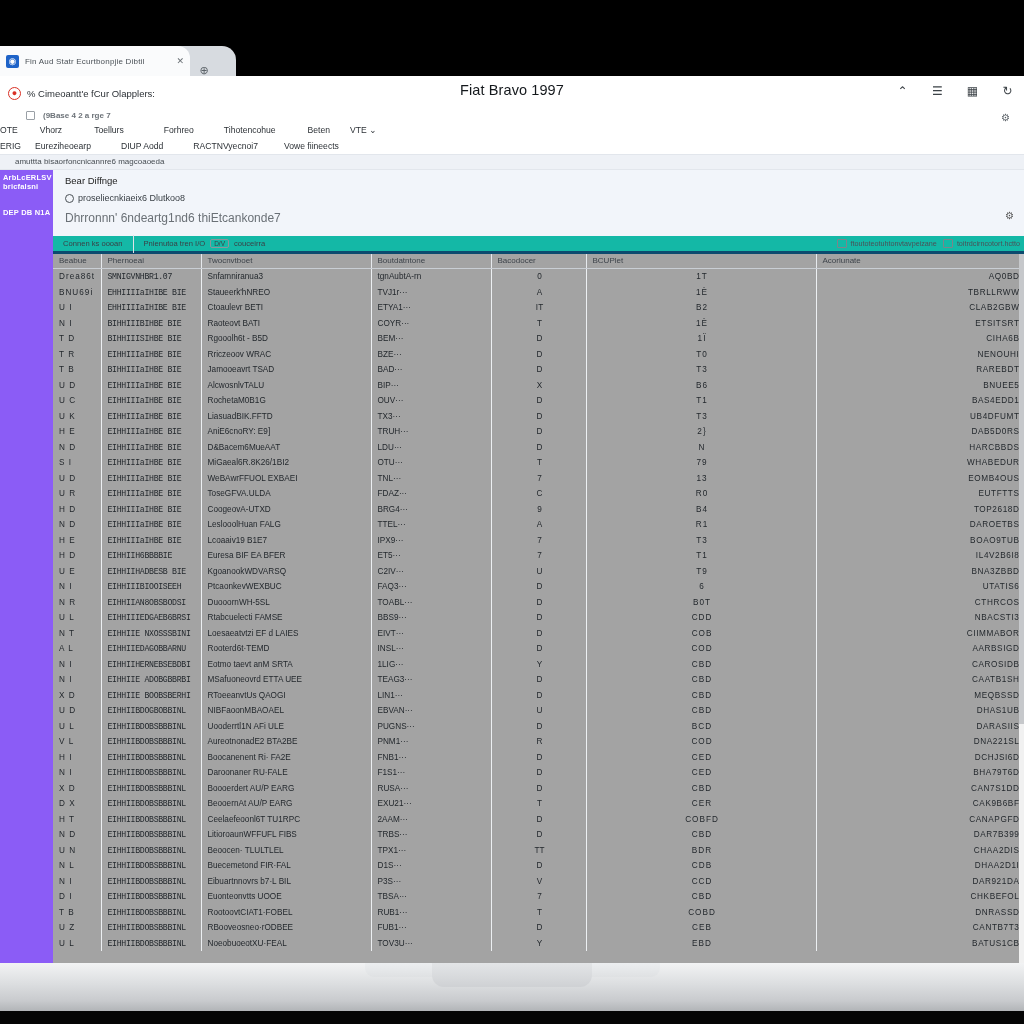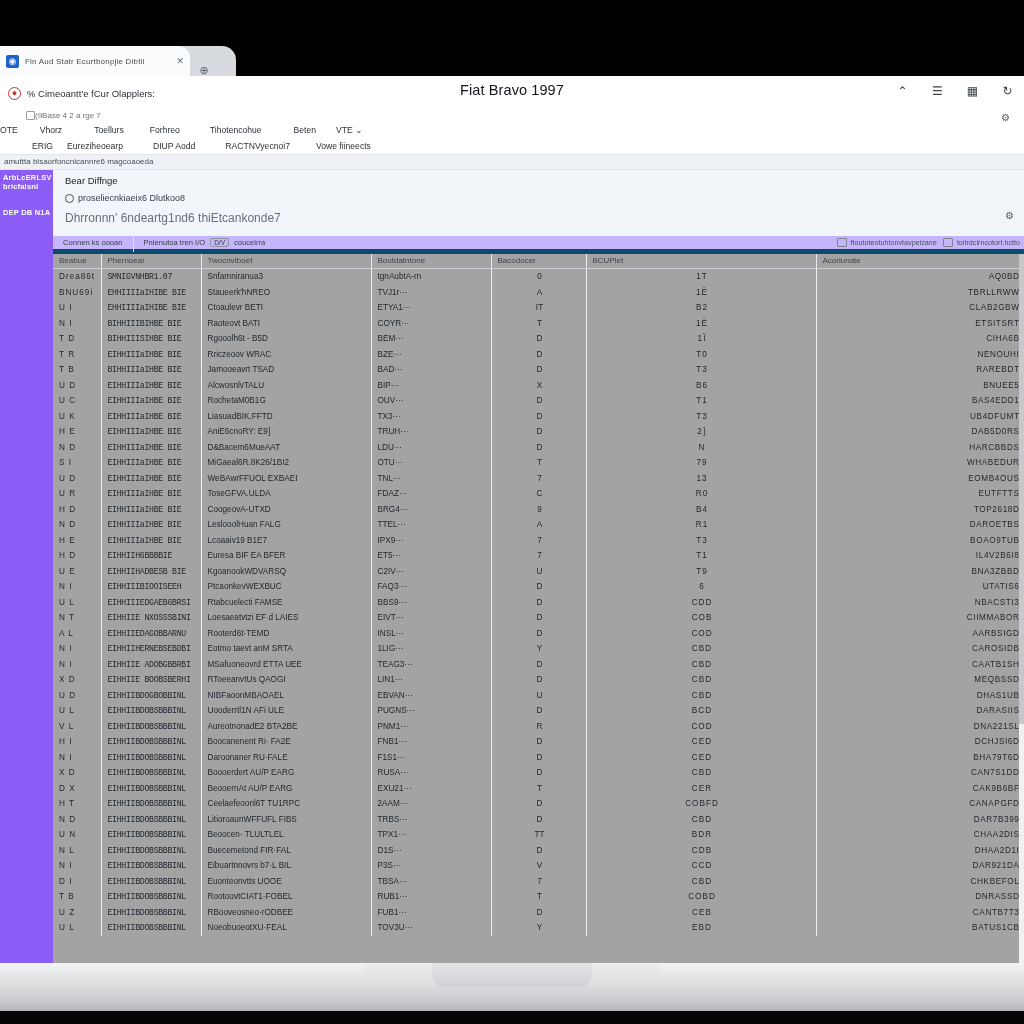--- a/index.html
+++ b/index.html
@@ -100,8 +100,8 @@
     position:absolute; left:0; top:34px; width:1024px; height:18px; background:#fff;
   }
   .subrow .left {
-    position:absolute; left:26px; top:1px; display:flex; gap:0; align-items:flex-end;
-    font-size:8px; color:#6d7379; filter:blur(0.4px); white-space:nowrap;
+    position:absolute; left:26px; top:1px; display:flex; gap:8px; align-items:flex-end;
+    font-size:8px; color:#6d7379; filter:blur(0.4px); white-space:nowrap;font-weight:bold;
   }
   .subrow .sq { width:9px;height:9px;border:1px solid #9aa0a6;border-radius:1px;}
   .subrow .right { position:absolute; right:14px; top:2px; font-size:10px; color:#5a6167; filter:blur(0.3px);}

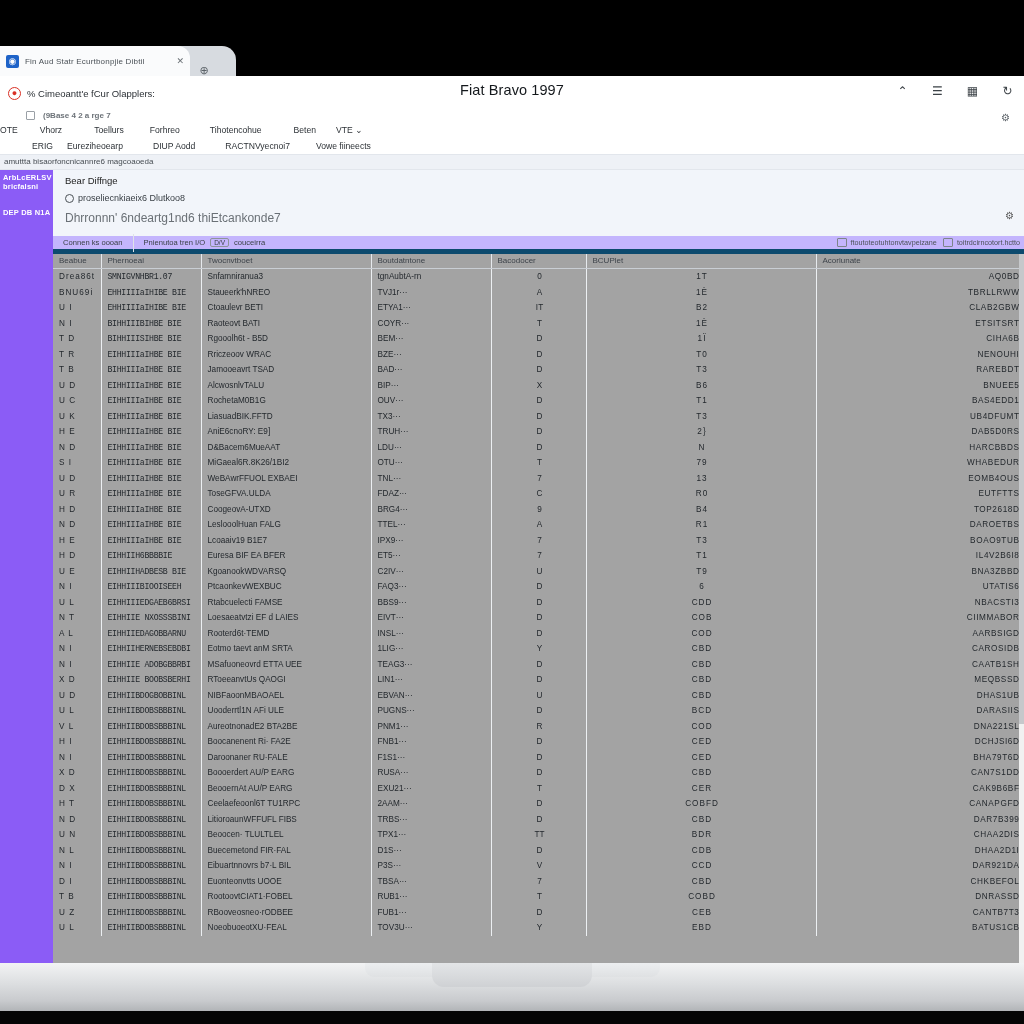--- a/index.html
+++ b/index.html
@@ -259,7 +259,7 @@
       <span class="mi" style="margin-left:0px">OTE</span>
       <span class="mi" style="margin-left:14px">Vhorz</span>
       <span class="mi" style="margin-left:24px">Toellurs</span>
-      <span class="mi" style="margin-left:18px">Forhreo</span>
+      <span class="mi" style="margin-left:32px">Forhreo</span>
       <span class="mi" style="margin-left:22px">Tihotencohue</span>
       <span class="mi" style="margin-left:24px">Beten</span>
       <span class="mi" style="margin-left:12px">VTE ⌄</span>

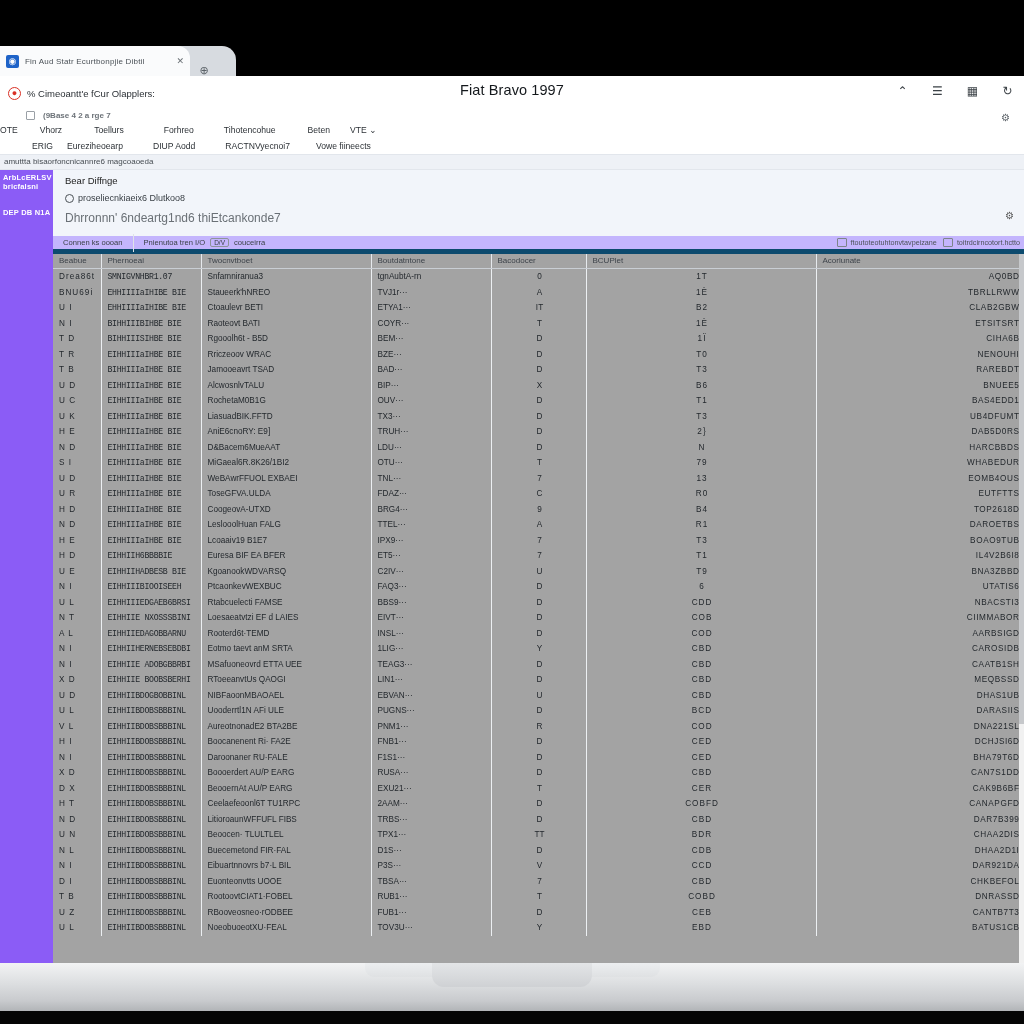--- a/index.html
+++ b/index.html
@@ -115,7 +115,7 @@
   .menubar2 {
     position:absolute; left:0; top:61px; width:936px; height:17px;
     display:flex; align-items:center;
-    font-size:8.6px; color:#2c3136; filter:blur(0.4px); white-space:nowrap;margin-left:32px;
+    font-size:8.6px; color:#2c3136; filter:blur(0.4px); white-space:nowrap;
   }
   .menubar .mi, .menubar2 .mi { padding:0 0; }
 

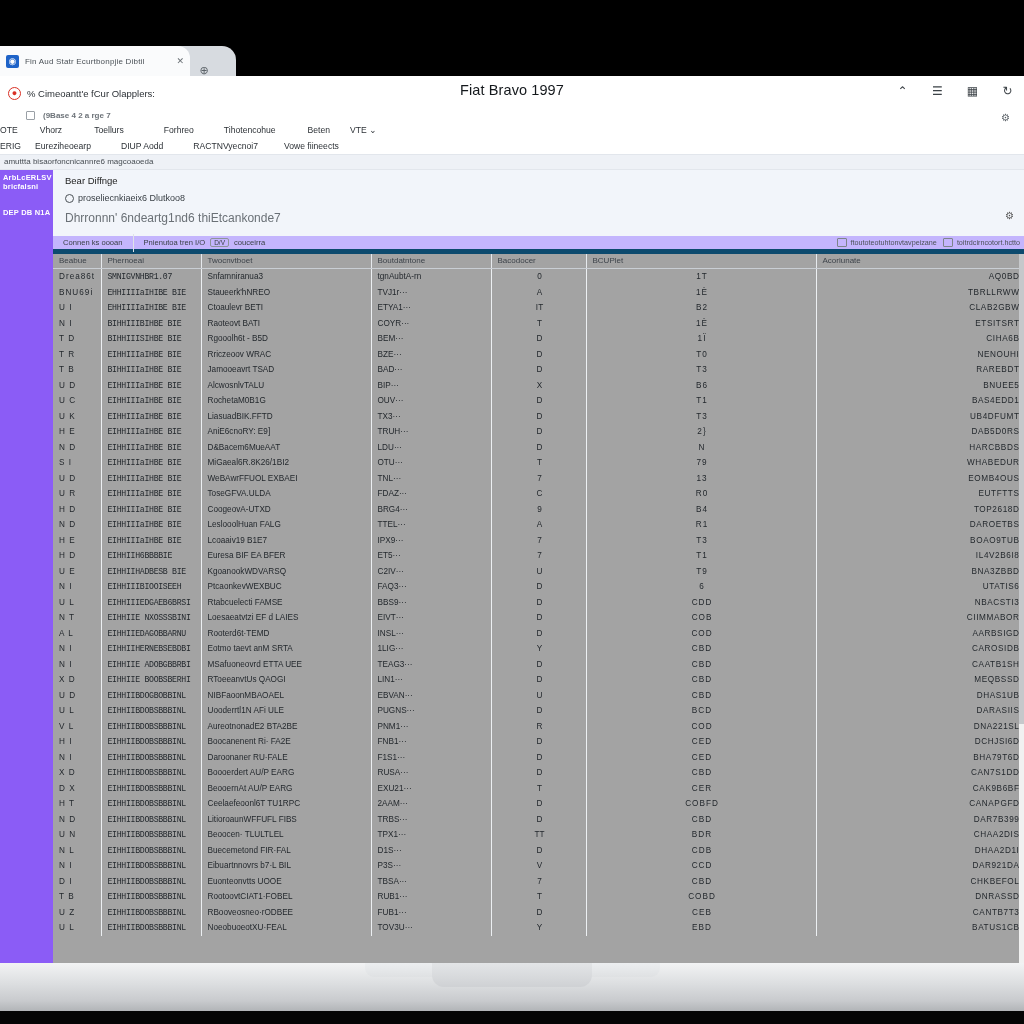--- a/index.html
+++ b/index.html
@@ -125,7 +125,7 @@
     background:#eef1f6; border-top:1px solid #e2e6ec; border-bottom:1px solid #e2e6ec;
   }
   .pathbar .txt {
-    position:absolute; left:4px; top:2px; font-size:8px; color:#474d53;
+    position:absolute; left:15px; top:2px; font-size:8px; color:#474d53;
     filter:blur(0.45px); white-space:nowrap;
   }
 

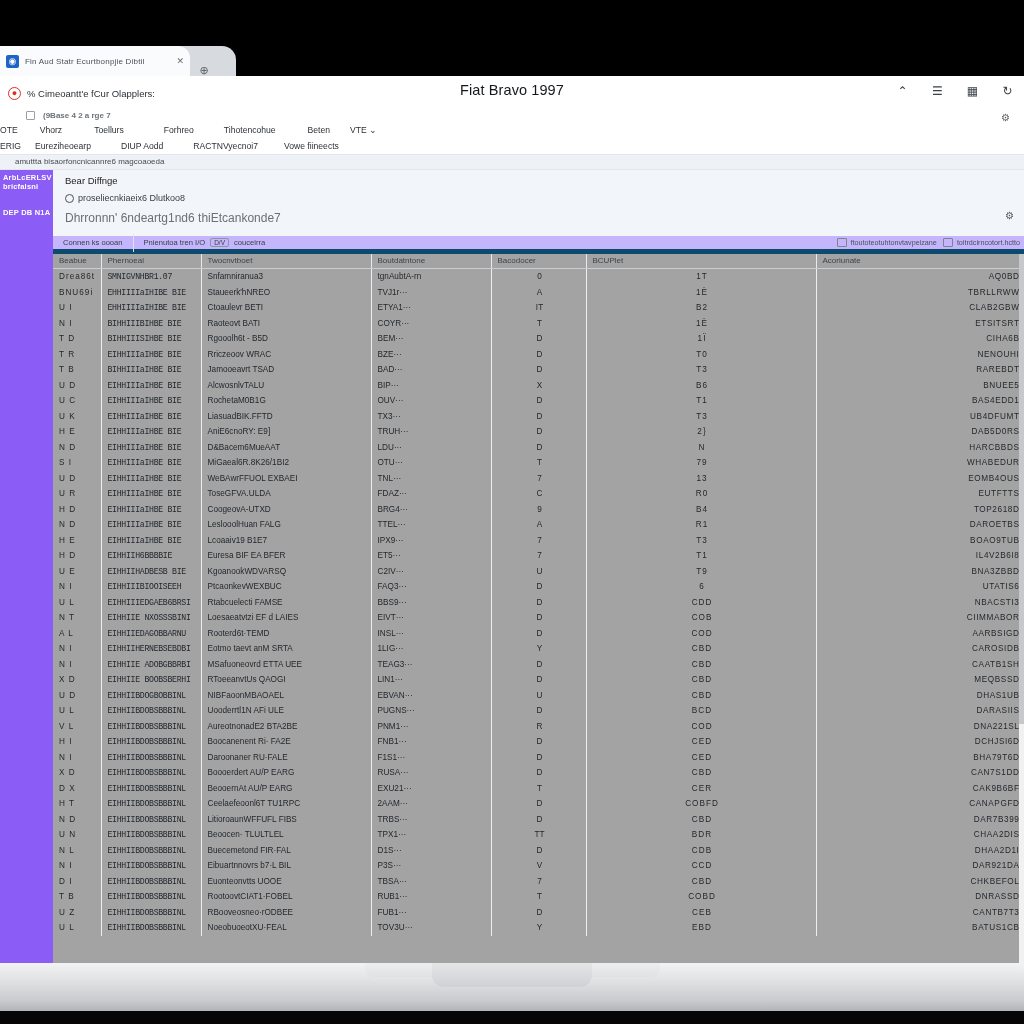--- a/index.html
+++ b/index.html
@@ -170,7 +170,7 @@
   
   .filterbar {
     position:absolute; left:0; top:66px; width:971px; height:18px;
-    background:#c4b5fd; border-bottom:5px solid #0c4a6e;
+    background:#14b8a6; border-bottom:3px solid #0c4a6e;
     display:flex; align-items:center; font-size:7.6px; color:#3a4046;
   }
   .filterbar .seg { padding:0 10px; border-right:1px solid #dfe3e8; height:18px;

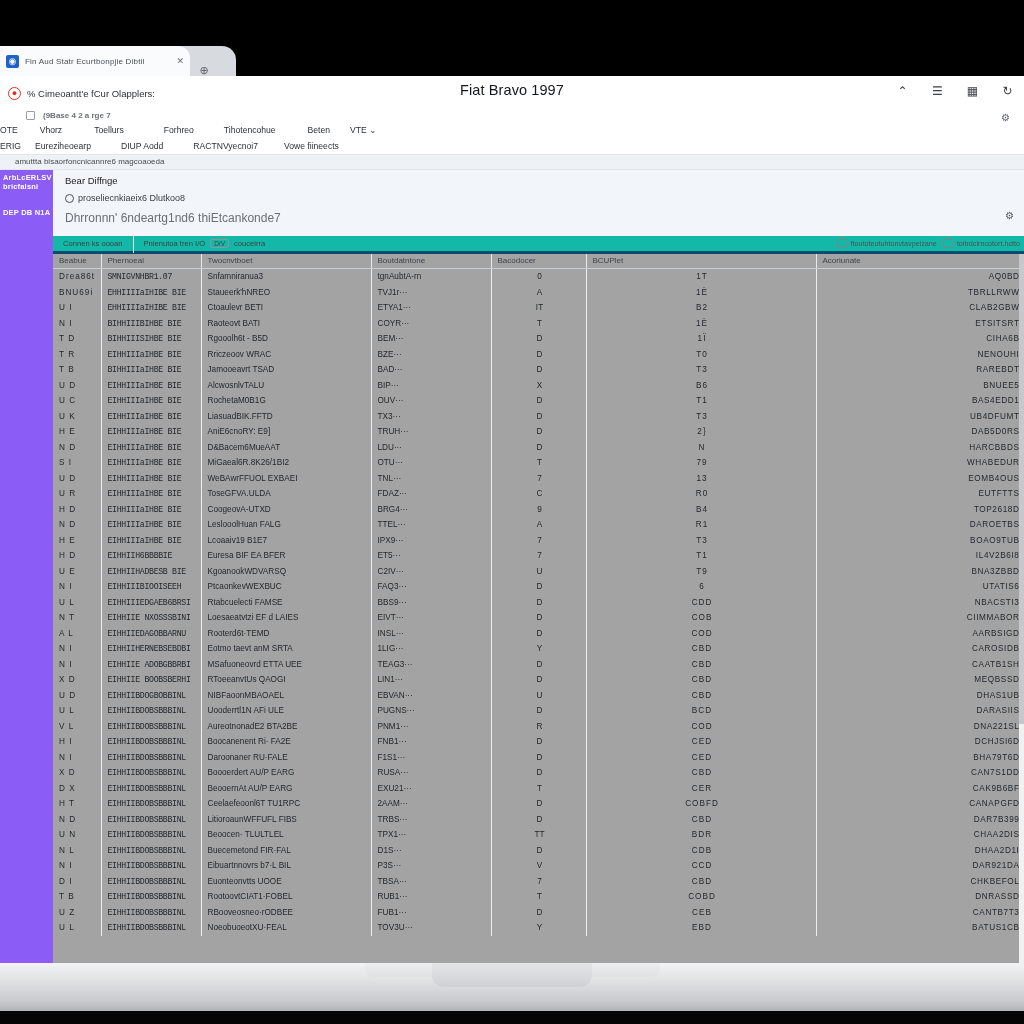--- a/index.html
+++ b/index.html
@@ -526,6 +526,15 @@
                 <td class="c-right">UTATIS6</td>
               </tr>
               <tr>
+                <td class="c-col1">N R</td>
+                <td class="c-code">EIHHIIAN8OBSBODSI</td>
+                <td class="">DuooornWH-5SL</td>
+                <td class="">TOABL···</td>
+                <td class="c-num">D</td>
+                <td class="c-cod">B0T</td>
+                <td class="c-right">CTHRCOS</td>
+              </tr>
+              <tr>
                 <td class="c-col1">U L</td>
                 <td class="c-code">EIHHIIIEDGAEB6BRSI</td>
                 <td class="">Rtabcuelecti FAMSE</td>

